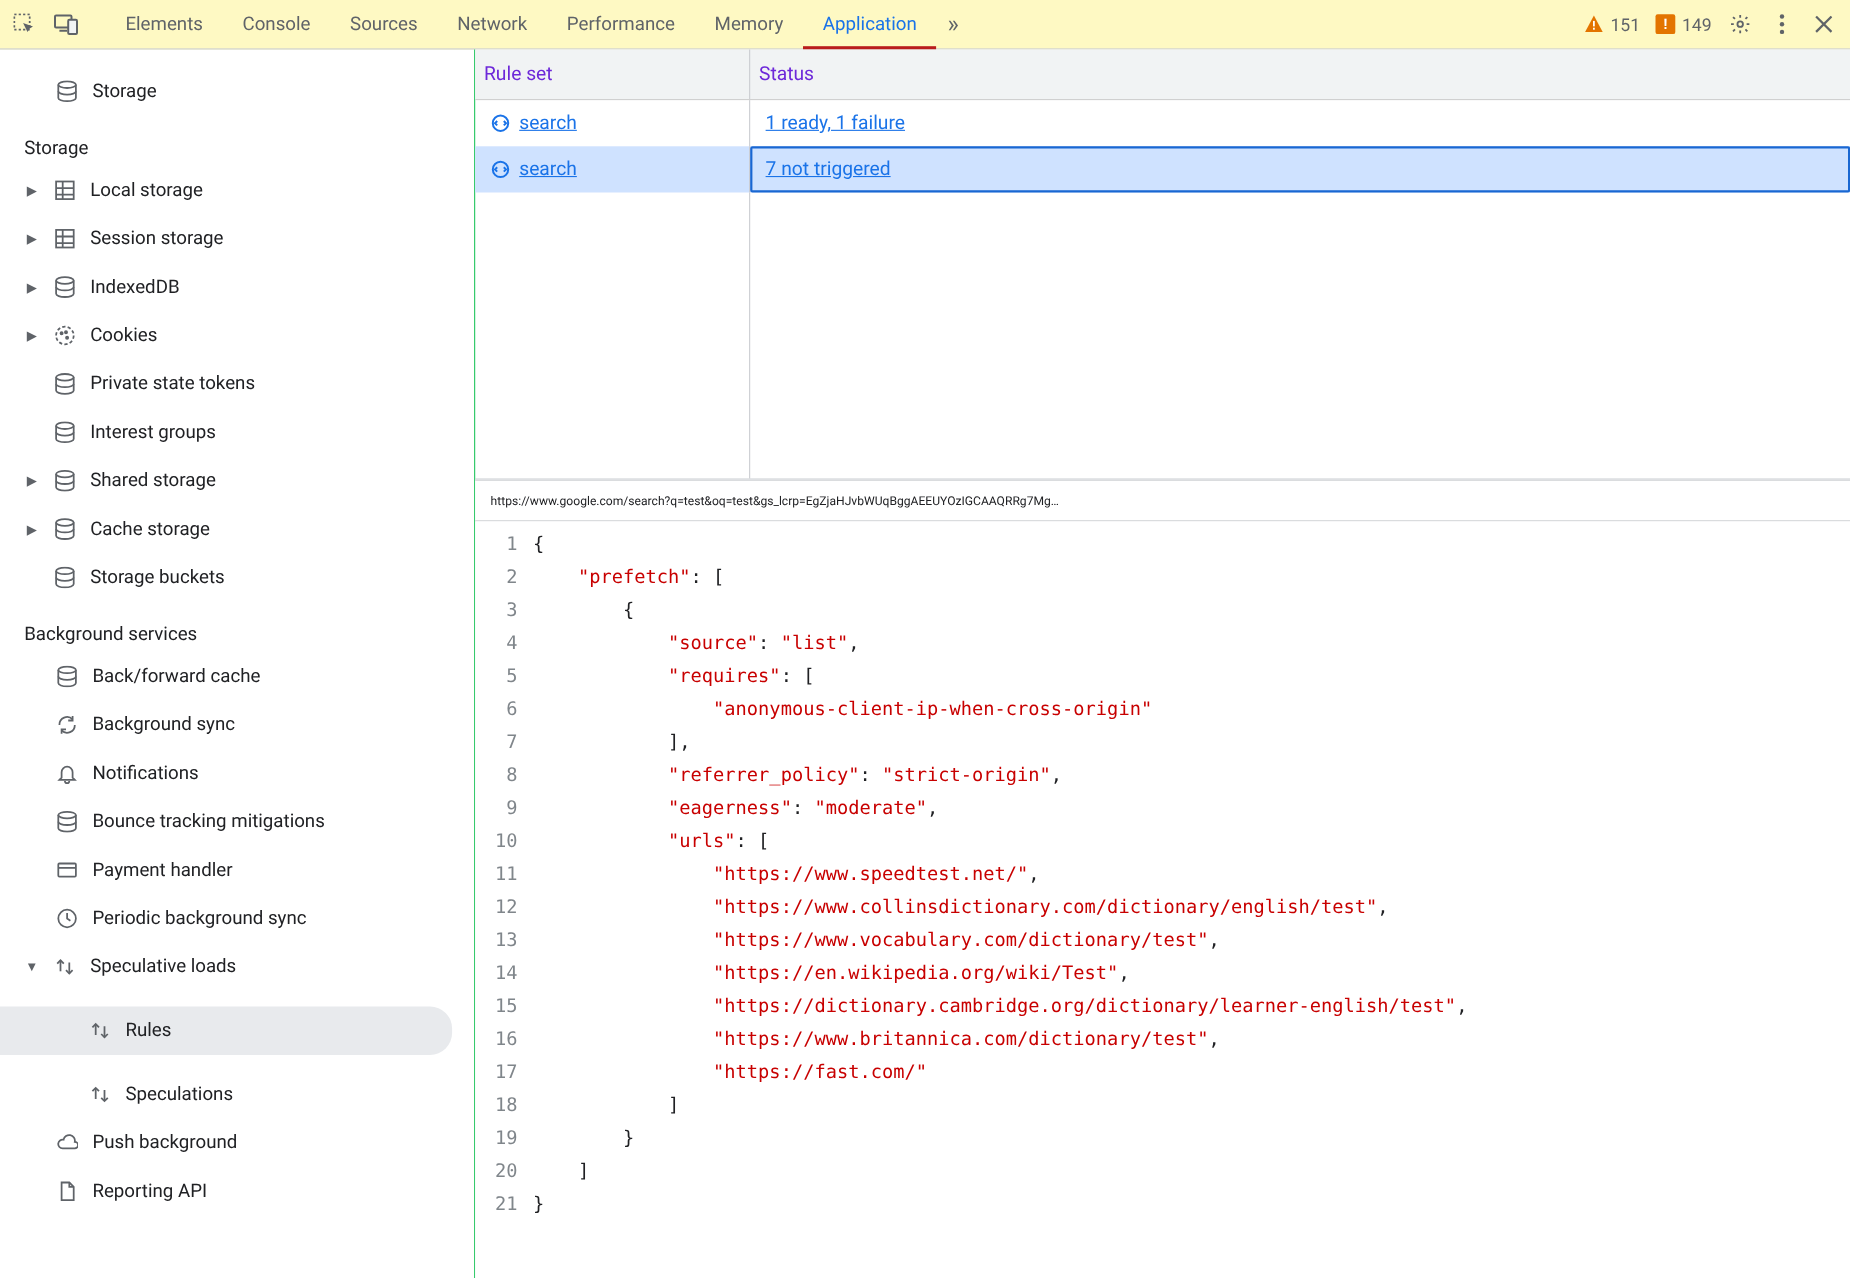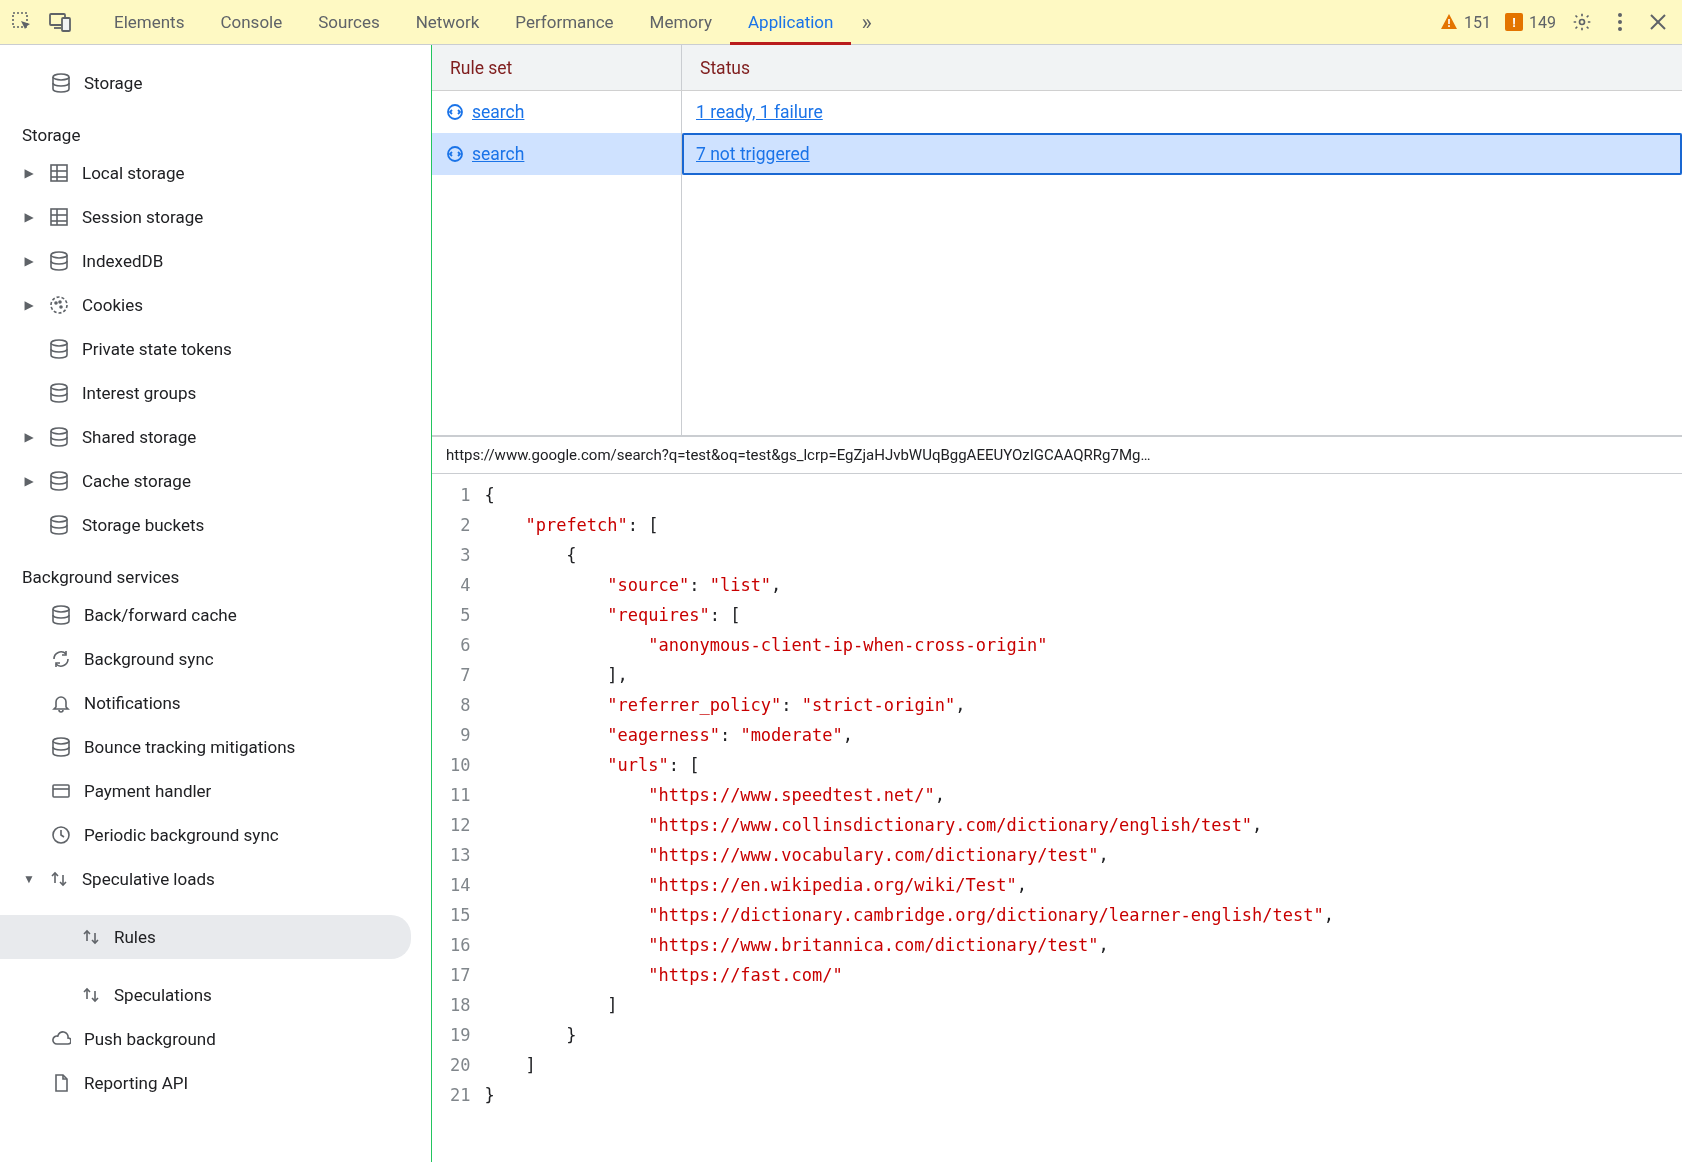--- a/index.html
+++ b/index.html
@@ -81,7 +81,7 @@
     background:#f1f3f4;
     border-bottom: 1px solid #d0d0d0;
   }
-  .th { display:flex; align-items:center; padding: 0 18px; color:#7f1d1d; font-size:17.5px;}
+  .th { display:flex; align-items:center; padding: 0 8px; color:#6d28d9; font-size:17.5px;}
   .col-rule { width: 250px; border-right: 1px solid #cacdd1; }
   .col-status { flex:1; }
   .trow {

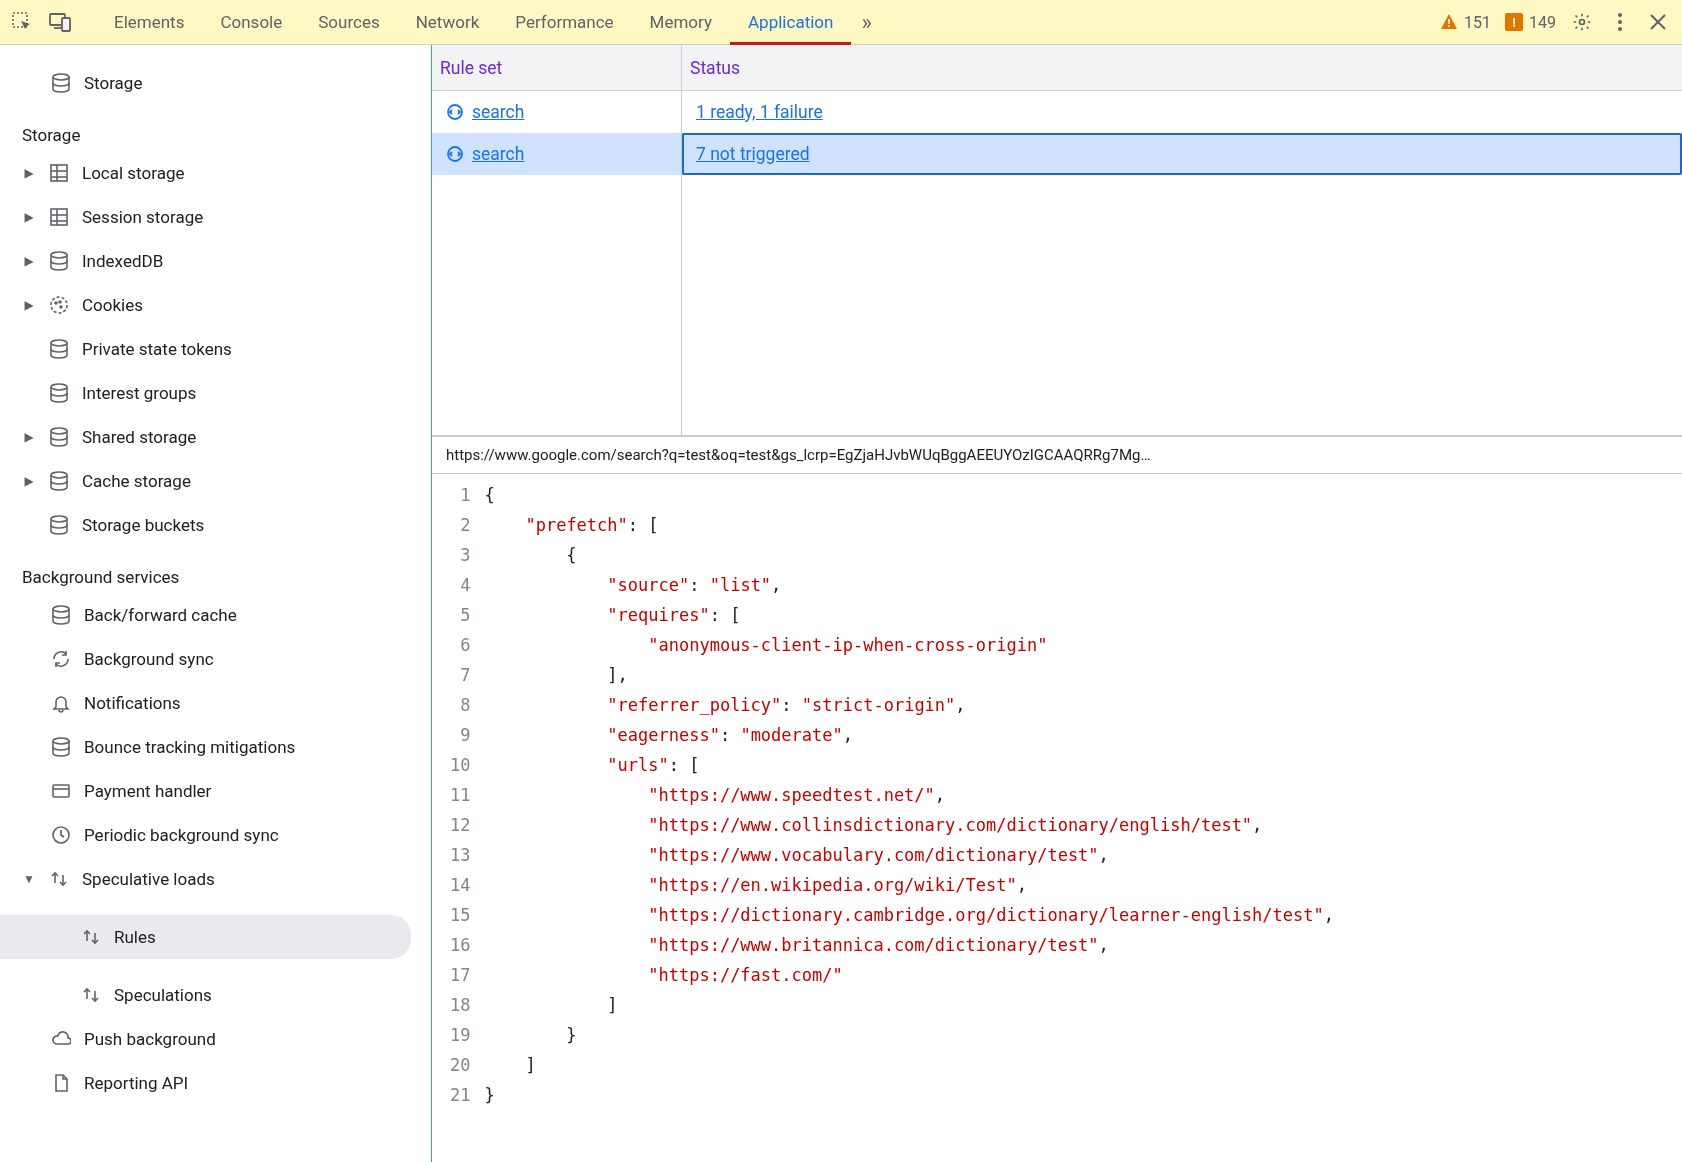--- a/index.html
+++ b/index.html
@@ -117,7 +117,7 @@
     height: 38px;
     display:flex; align-items:center;
     padding: 0 14px;
-    font-size: 15px;
+    font-size: 11px;
     color:#202124;
     white-space: nowrap;
     overflow:hidden;

